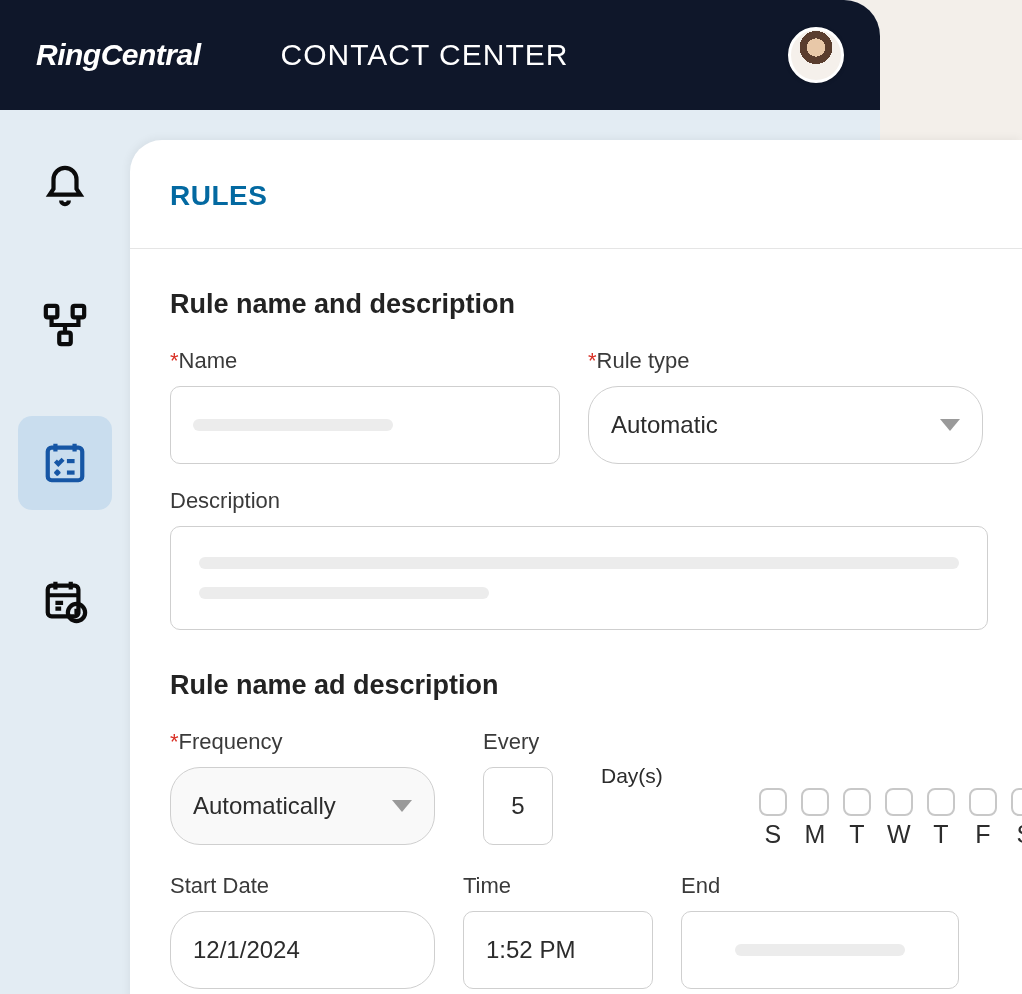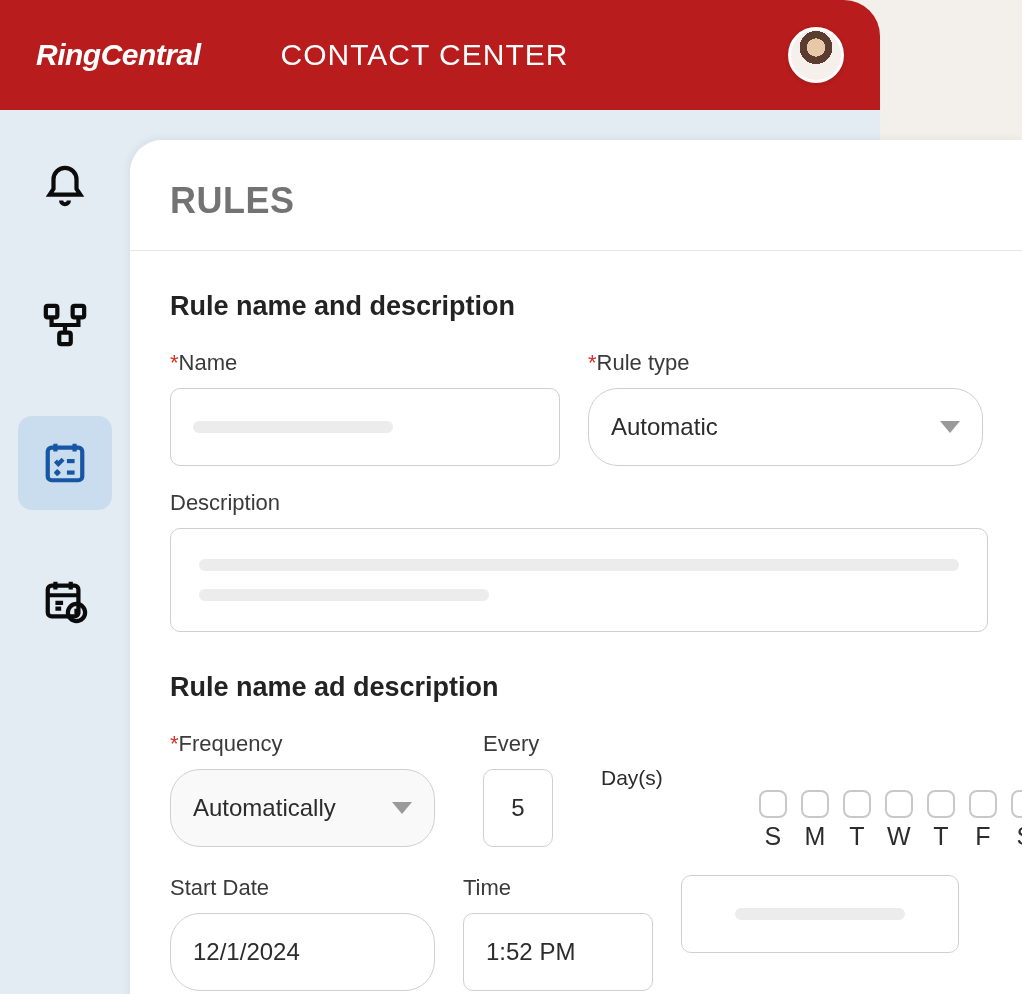--- a/index.html
+++ b/index.html
@@ -16,7 +16,7 @@
   
   .header {
     height: 110px;
-    background: #b91c1c;
+    background: #0f172a;
     border-top-right-radius: 36px;
     display: flex;
     align-items: center;

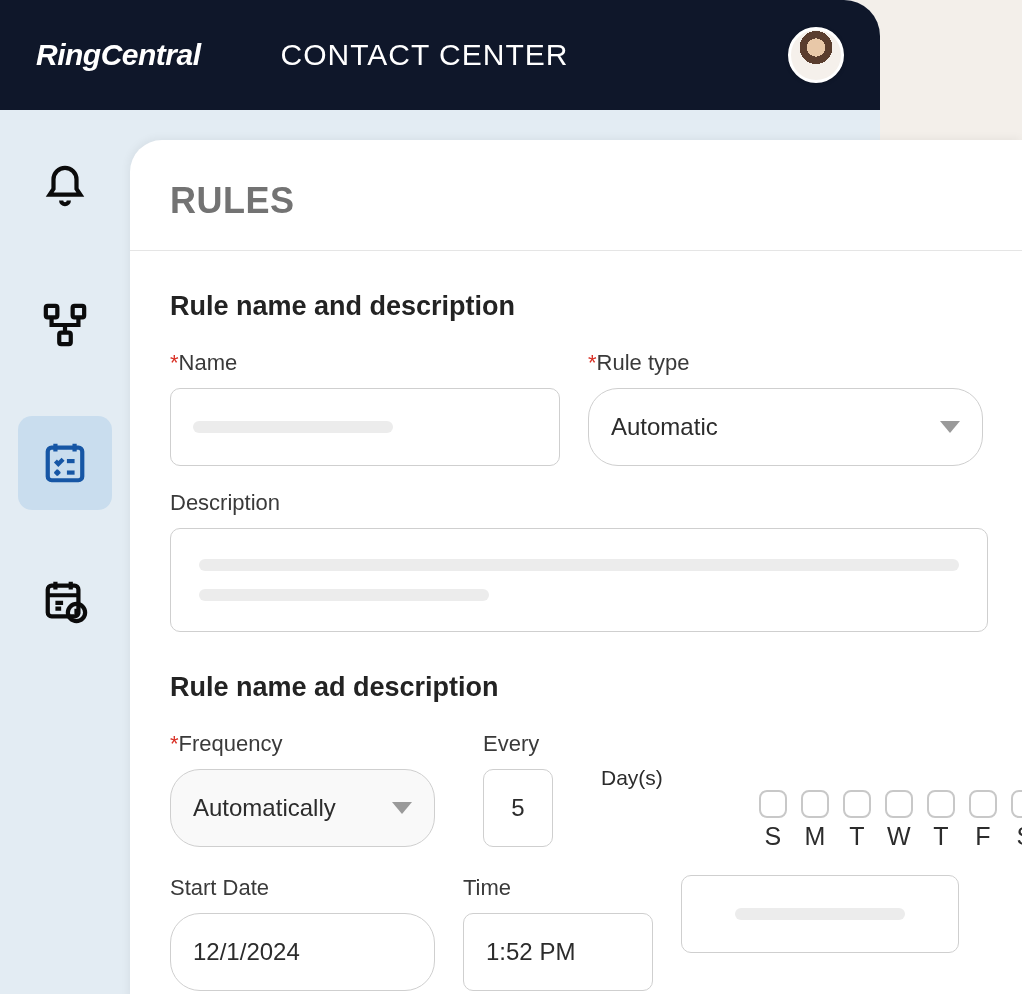--- a/index.html
+++ b/index.html
@@ -86,11 +86,11 @@
     padding: 40px 0 0 0;
   }
   .panel-title {
-    font-size: 36px;
+    font-size: 28px;
     font-weight: 700;
     letter-spacing: 0.5px;
-    color: #737373;
-    padding: 0 40px 28px;
+    color: #0369a1;
+    padding: 0 40px 36px;
     border-bottom: 1px solid #e5e5e5;
   }
   .section {

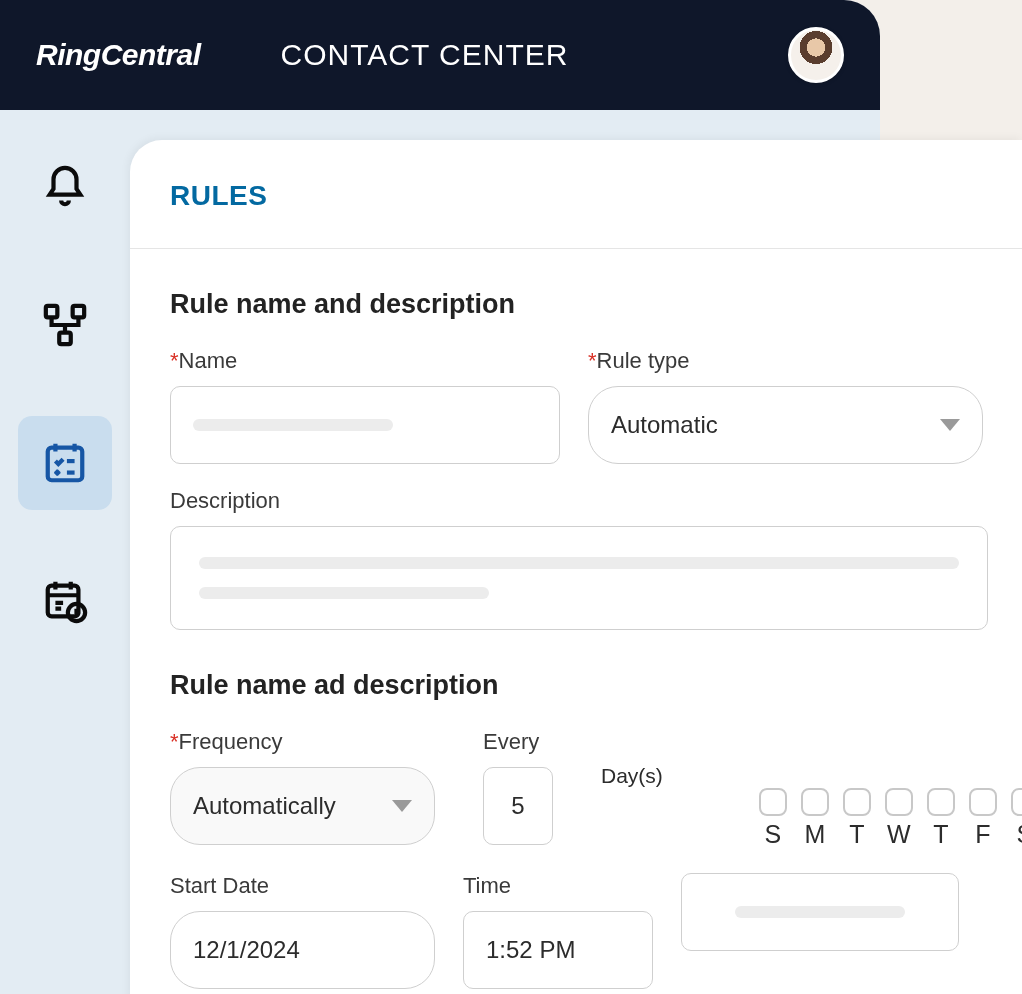--- a/index.html
+++ b/index.html
@@ -358,6 +358,7 @@
           </div>
         </div>
         <div class="field end-field">
+          <div class="field-label">End</div>
           <div class="input">
             <div class="placeholder-line"></div>
           </div>

